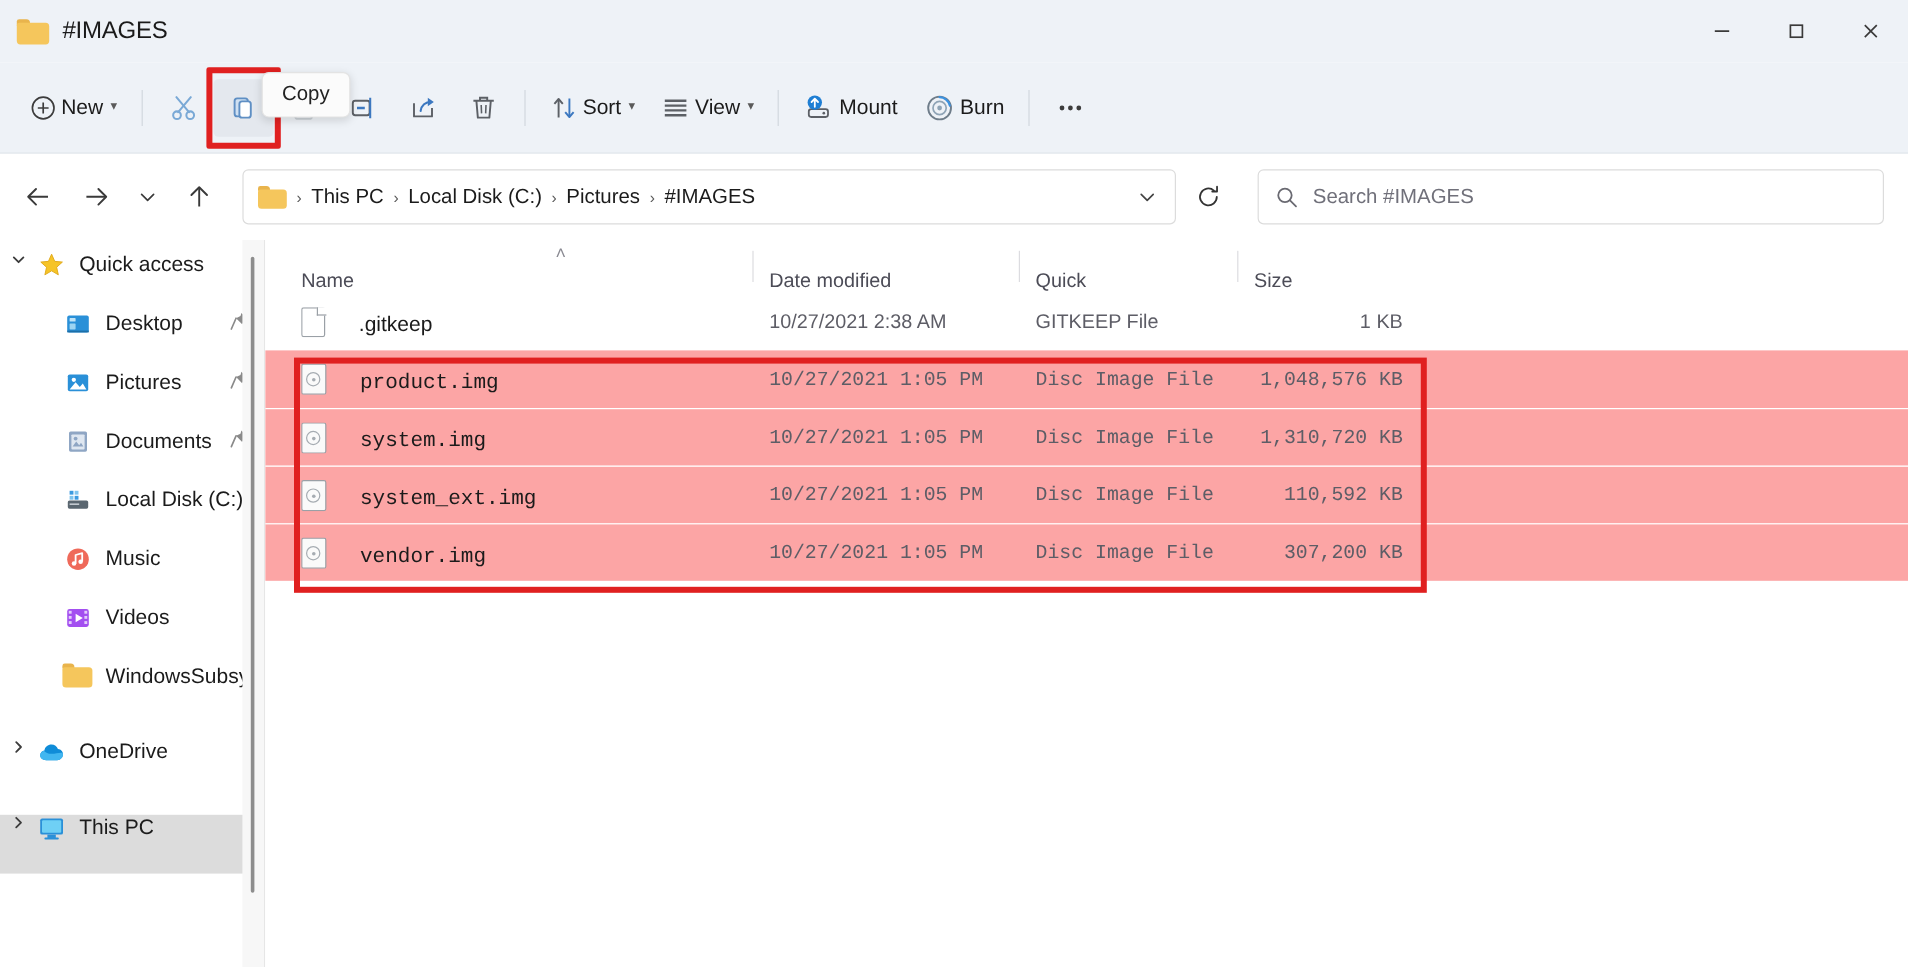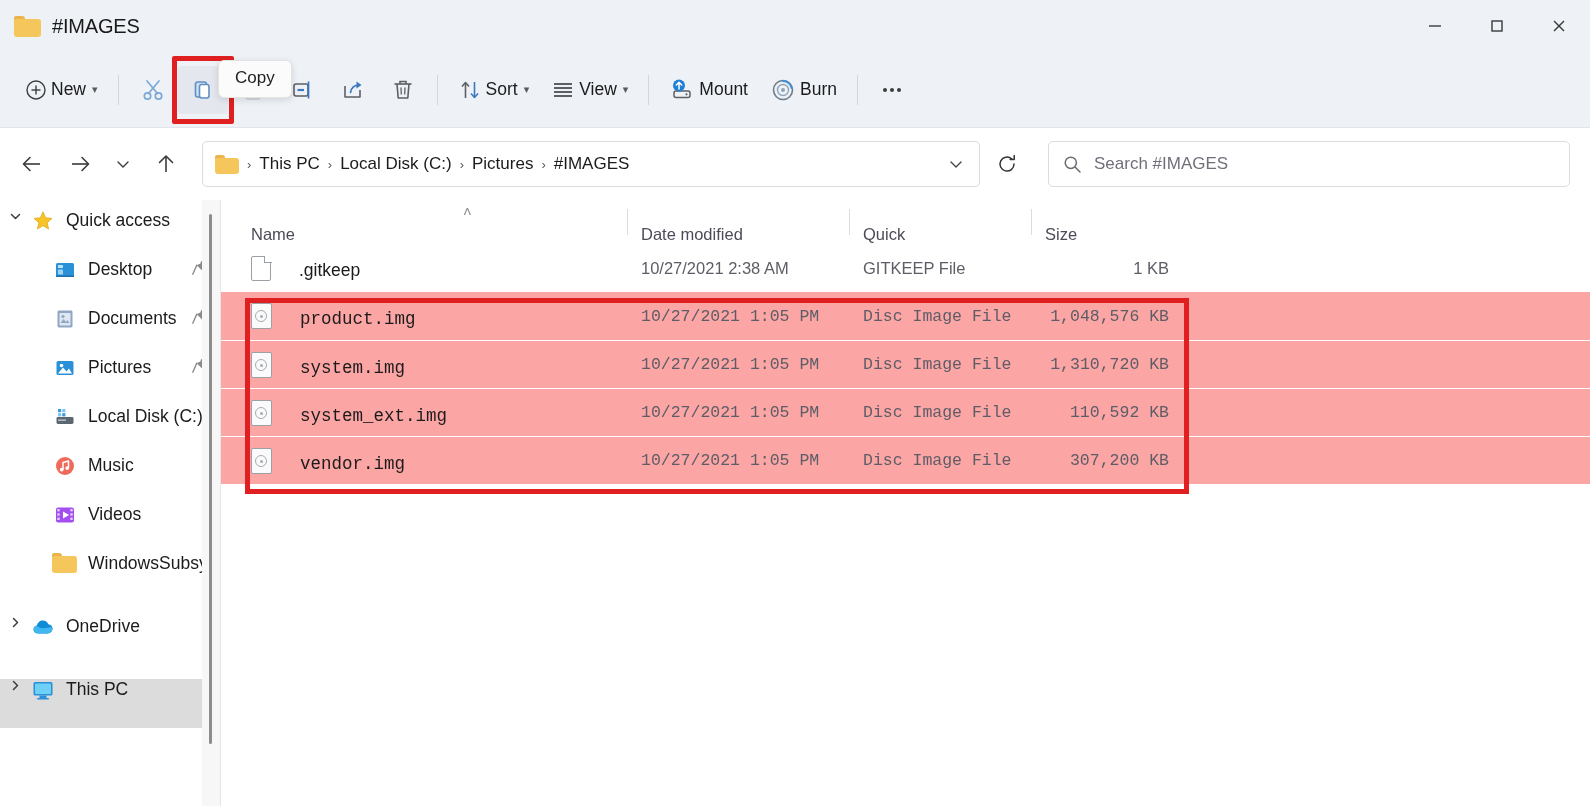--- a/index.html
+++ b/index.html
@@ -724,13 +724,12 @@
         <span class="nav-indent"></span>
         <span class="nav-ico">
           <svg width="22" height="22" viewBox="0 0 22 22">
-            <rect x="3.5" y="2.5" width="15" height="17" rx="1.4" fill="#8fa6c4"></rect>
-            <rect x="5.5" y="5" width="11" height="12.5" rx="0.8" fill="#dfe7f1"></rect>
-            <circle cx="9" cy="8.5" r="1.6" fill="#8fa6c4"></circle>
-            <path d="M6.5 15 L9.5 11 L12 14 L13.5 12 L15.5 15 Z" fill="#8fa6c4"></path>
-          </svg>
-        </span>
-        <span class="nav-label">Documents</span>
+            <rect x="2.5" y="4" width="17" height="14" rx="1.6" fill="#2a90d8"></rect>
+            <circle cx="7.5" cy="8.5" r="1.8" fill="#ffffff"></circle>
+            <path d="M4 16.5 L9 10.5 L12.5 14.5 L15 11.5 L18 16.5 Z" fill="#ffffff"></path>
+          </svg>
+        </span>
+        <span class="nav-label">Pictures</span>
         <span class="pin">
           <svg width="17" height="17" viewBox="0 0 17 17">
               <path d="M10.2 1.8 L15.2 6.8 L12.6 7.6 L10.8 11.3 L5.7 6.2 L9.4 4.4 Z" fill="#8a8a8a"></path>
@@ -743,12 +742,13 @@
         <span class="nav-indent"></span>
         <span class="nav-ico">
           <svg width="22" height="22" viewBox="0 0 22 22">
-            <rect x="2.5" y="4" width="17" height="14" rx="1.6" fill="#2a90d8"></rect>
-            <circle cx="7.5" cy="8.5" r="1.8" fill="#ffffff"></circle>
-            <path d="M4 16.5 L9 10.5 L12.5 14.5 L15 11.5 L18 16.5 Z" fill="#ffffff"></path>
-          </svg>
-        </span>
-        <span class="nav-label">Pictures</span>
+            <rect x="3.5" y="2.5" width="15" height="17" rx="1.4" fill="#8fa6c4"></rect>
+            <rect x="5.5" y="5" width="11" height="12.5" rx="0.8" fill="#dfe7f1"></rect>
+            <circle cx="9" cy="8.5" r="1.6" fill="#8fa6c4"></circle>
+            <path d="M6.5 15 L9.5 11 L12 14 L13.5 12 L15.5 15 Z" fill="#8fa6c4"></path>
+          </svg>
+        </span>
+        <span class="nav-label">Documents</span>
         <span class="pin">
           <svg width="17" height="17" viewBox="0 0 17 17">
               <path d="M10.2 1.8 L15.2 6.8 L12.6 7.6 L10.8 11.3 L5.7 6.2 L9.4 4.4 Z" fill="#8a8a8a"></path>

